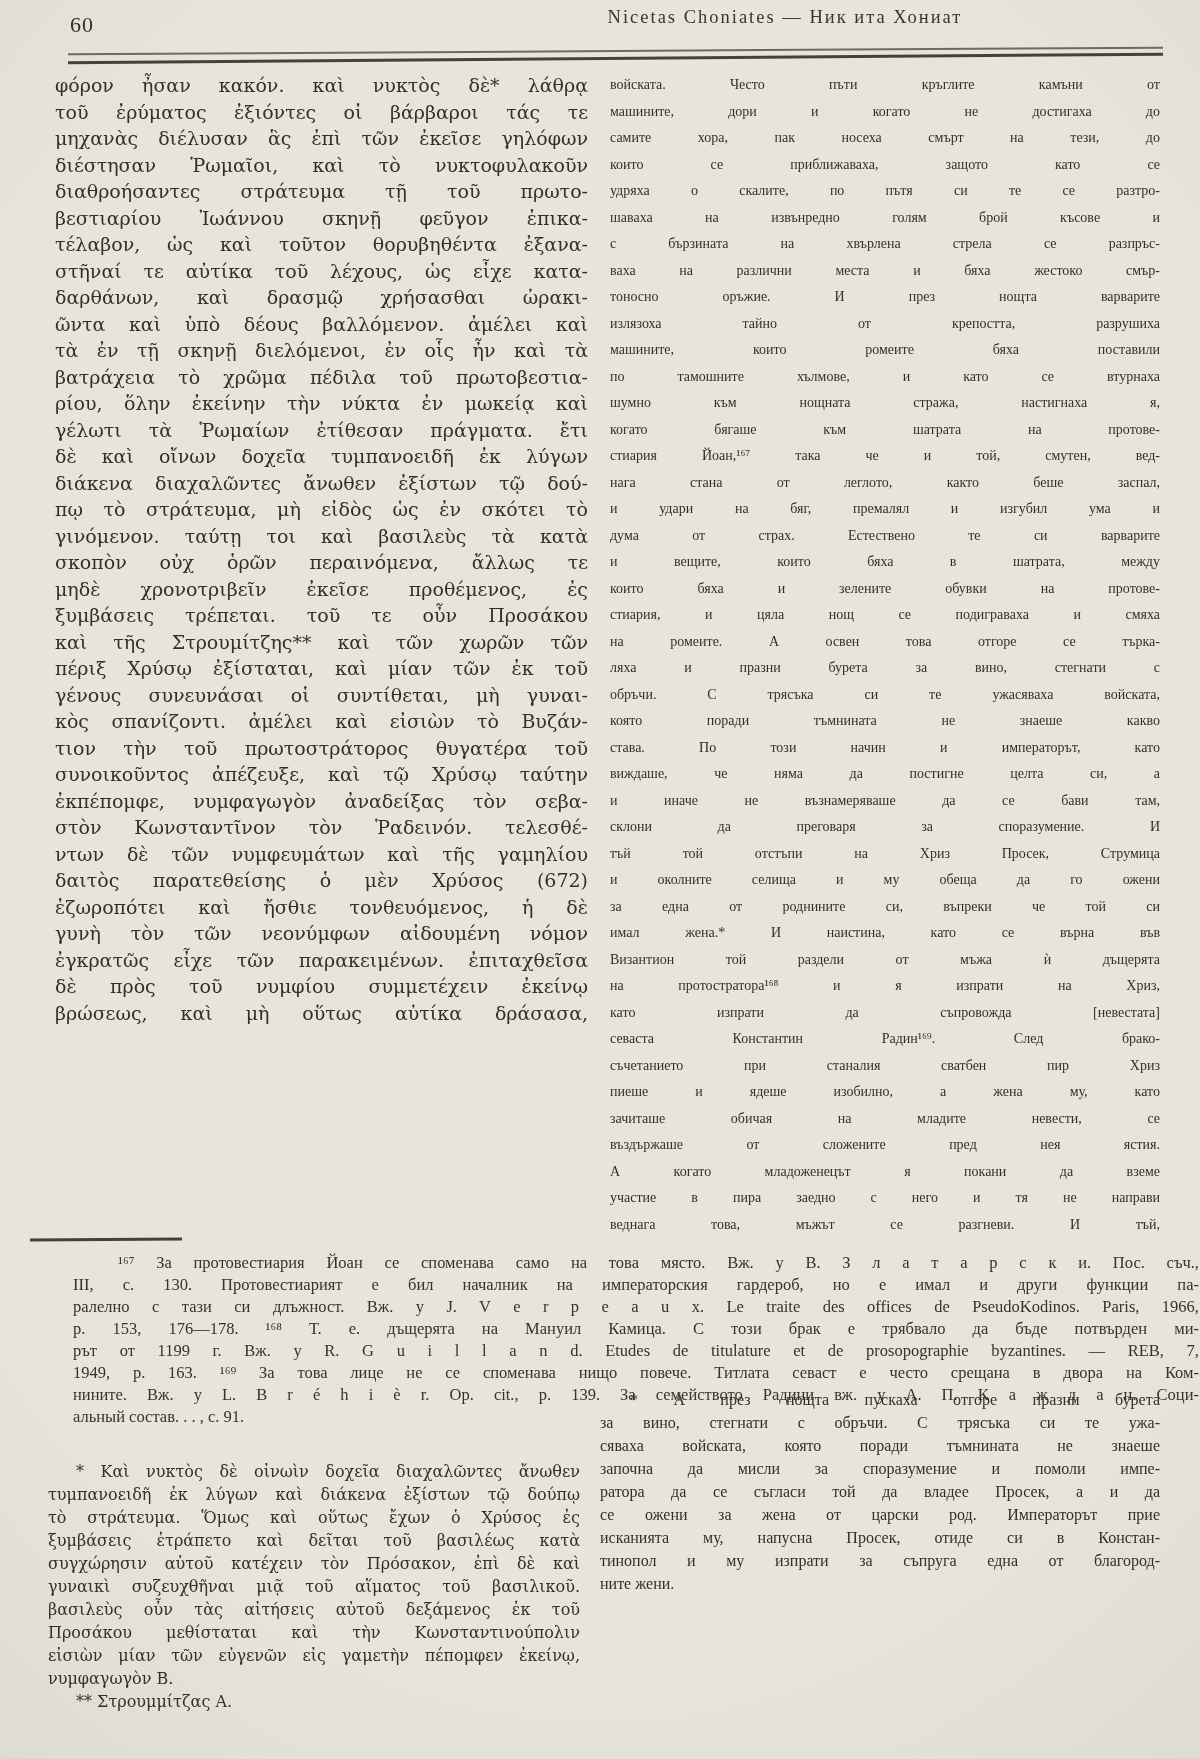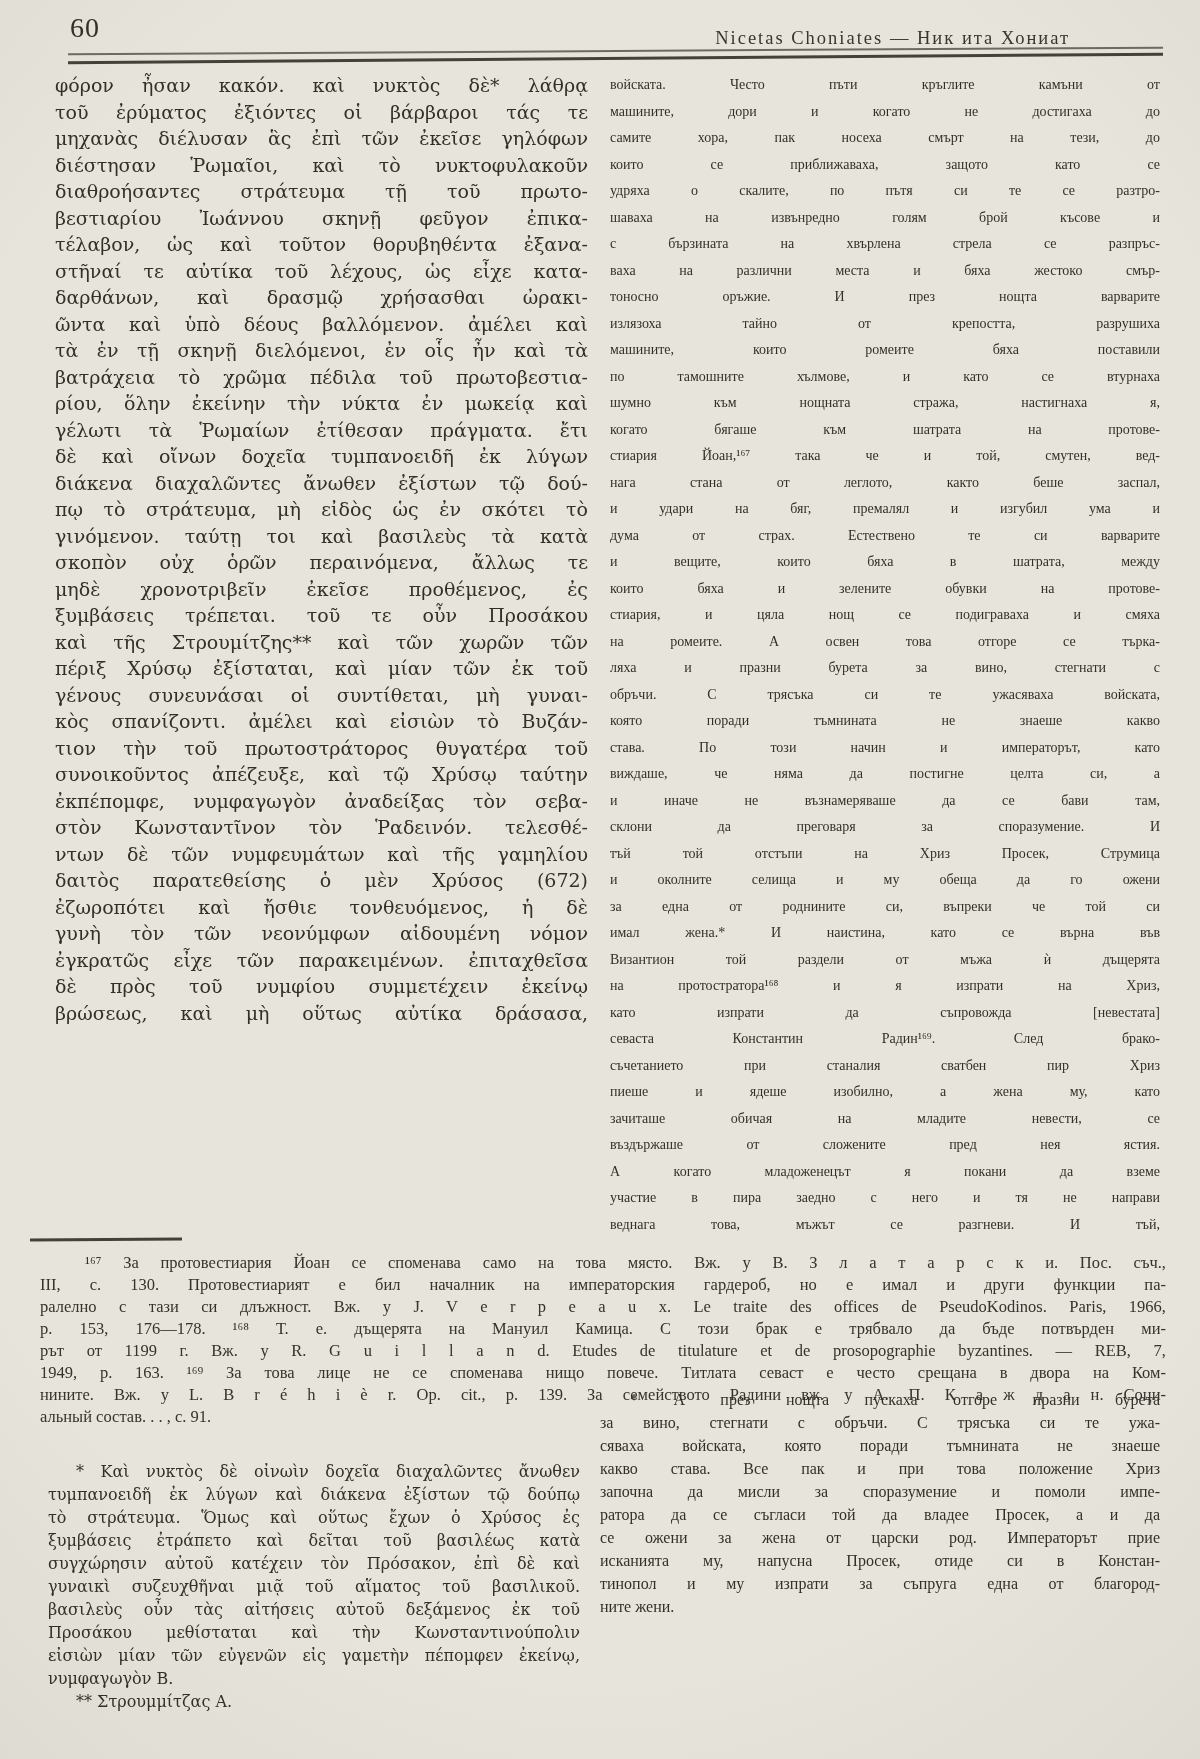--- a/index.html
+++ b/index.html
@@ -14,7 +14,7 @@
   .pagenum {
     position:absolute; left:70px; top:12px;
     font-family:"Liberation Serif", serif;
-    font-size:28px; letter-spacing:1px;
+    font-size:22px; letter-spacing:1px;
   }
   .title {
     position:absolute; left:500px; top:28px; width:570px;

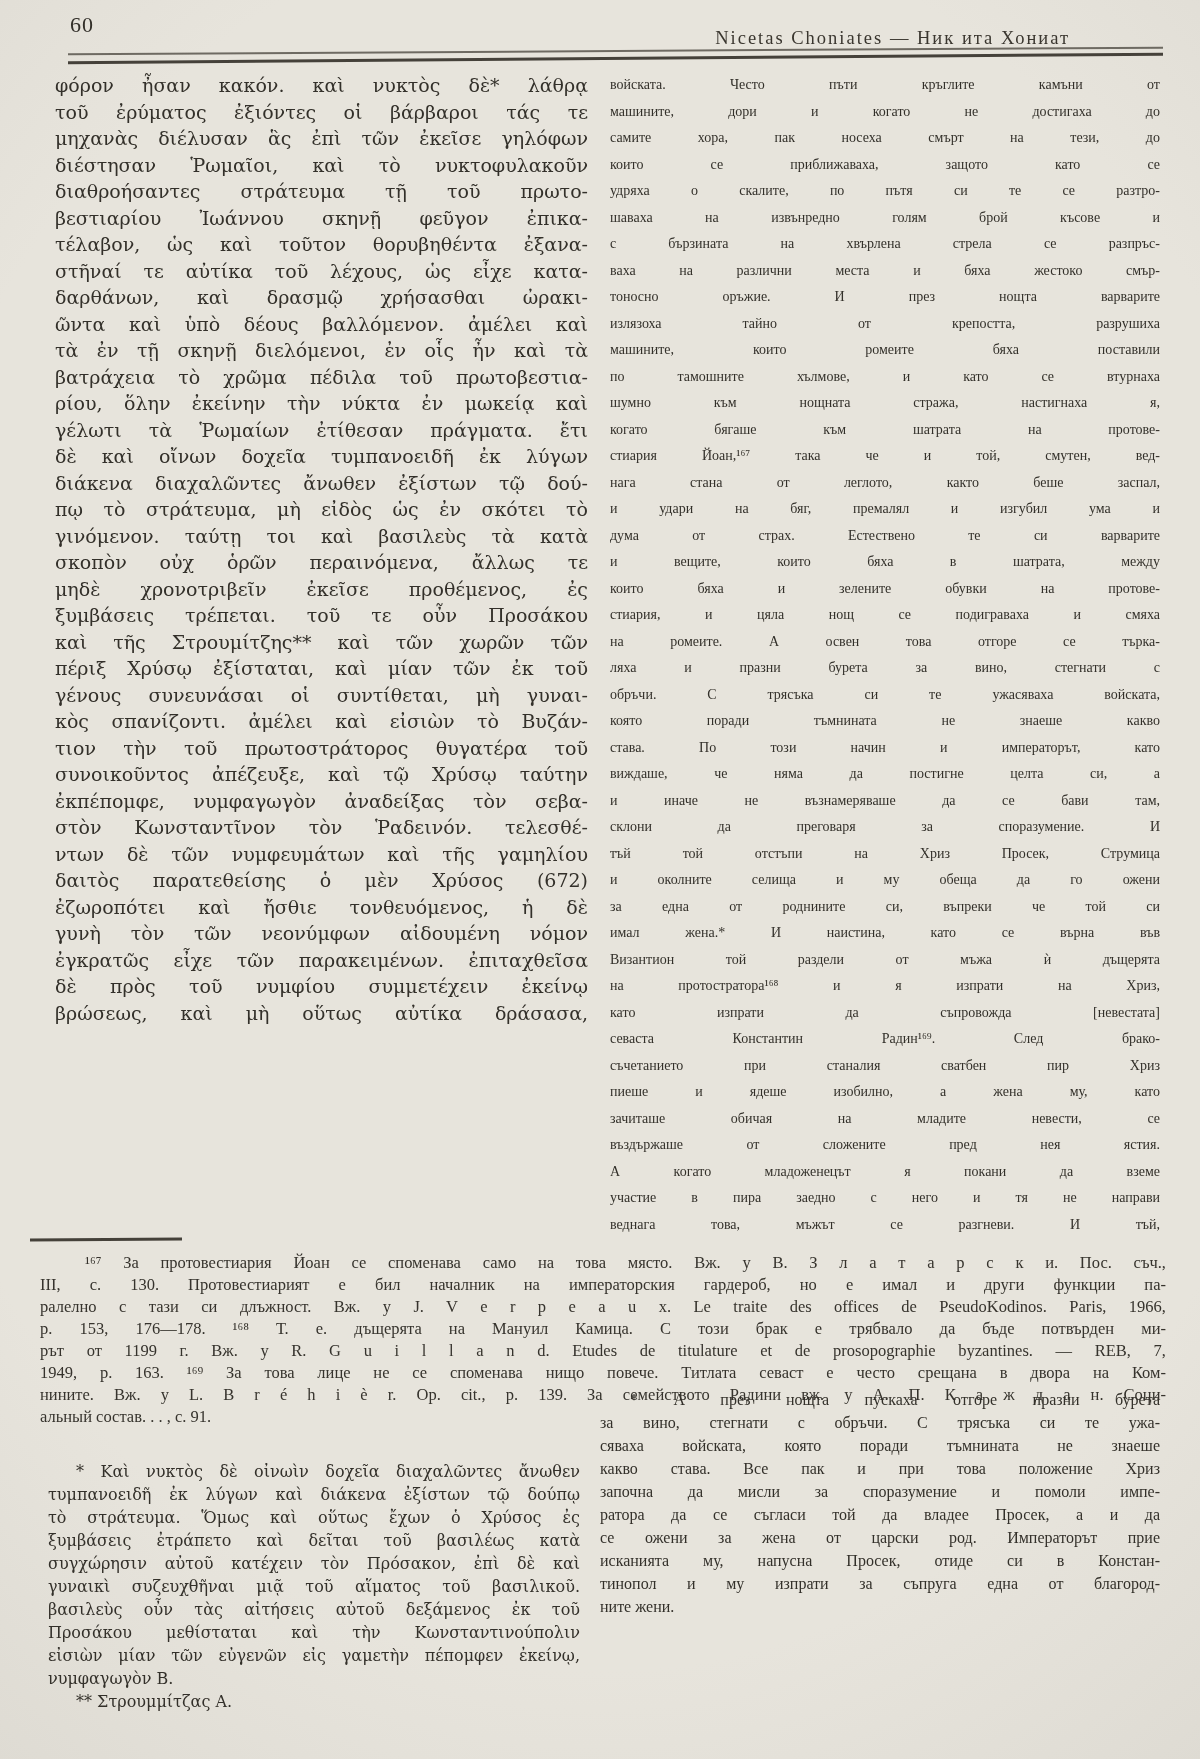--- a/index.html
+++ b/index.html
@@ -17,8 +17,8 @@
     font-size:22px; letter-spacing:1px;
   }
   .title {
-    position:absolute; left:500px; top:28px; width:570px;
-    text-align:right;
+    position:absolute; left:500px; top:7px; width:570px;
+    text-align:center;
     font-family:"Liberation Serif", serif;
     font-size:18.5px; letter-spacing:2px;
     color:#3a362f;

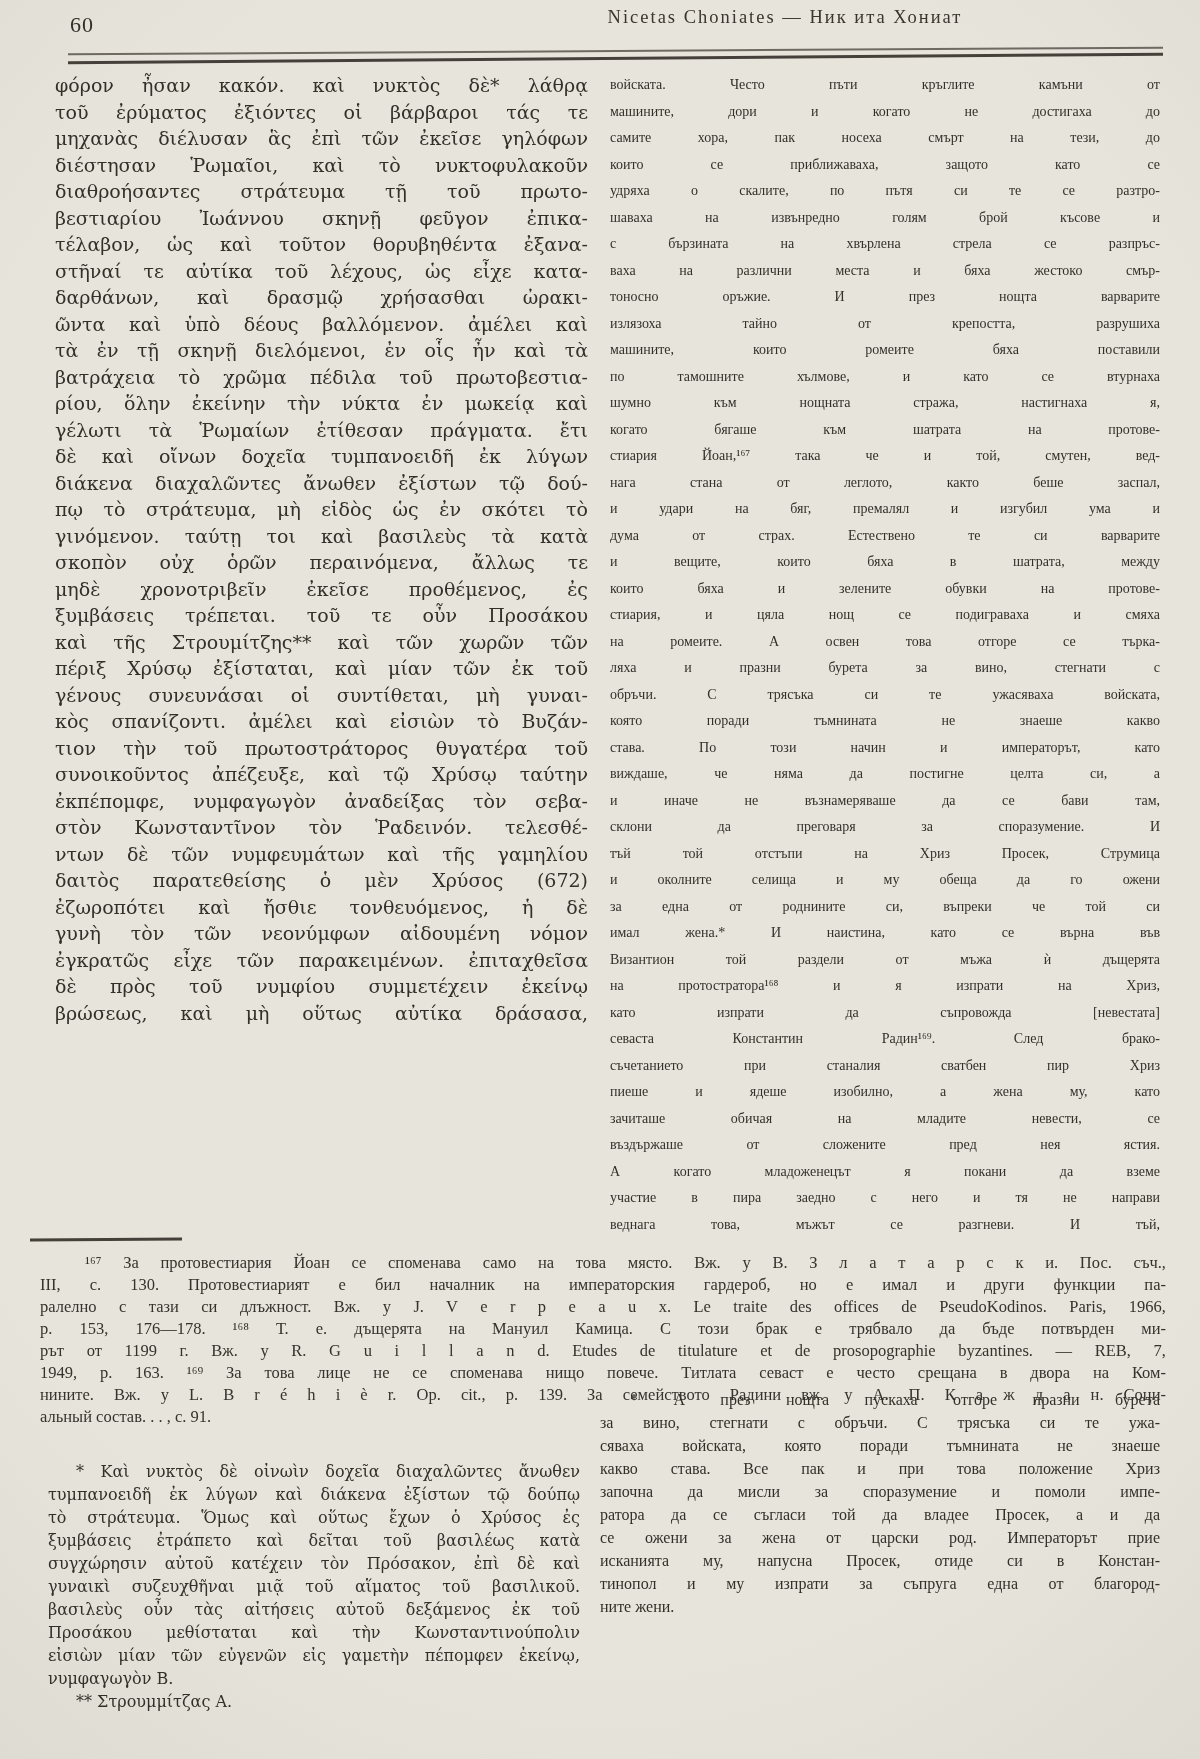--- a/index.html
+++ b/index.html
@@ -48,7 +48,7 @@
     font-size:16.5px; line-height:22px;
     color:#383漫43a;
   }
-  .fnnum, .app { color:#36332d; }
+  .fnnum, .app { color:#36332d;margin-left:33px; }
   .greekapp {
     position:absolute; left:48px; top:1460px; width:532px;
     font-family:"DejaVu Serif", serif;

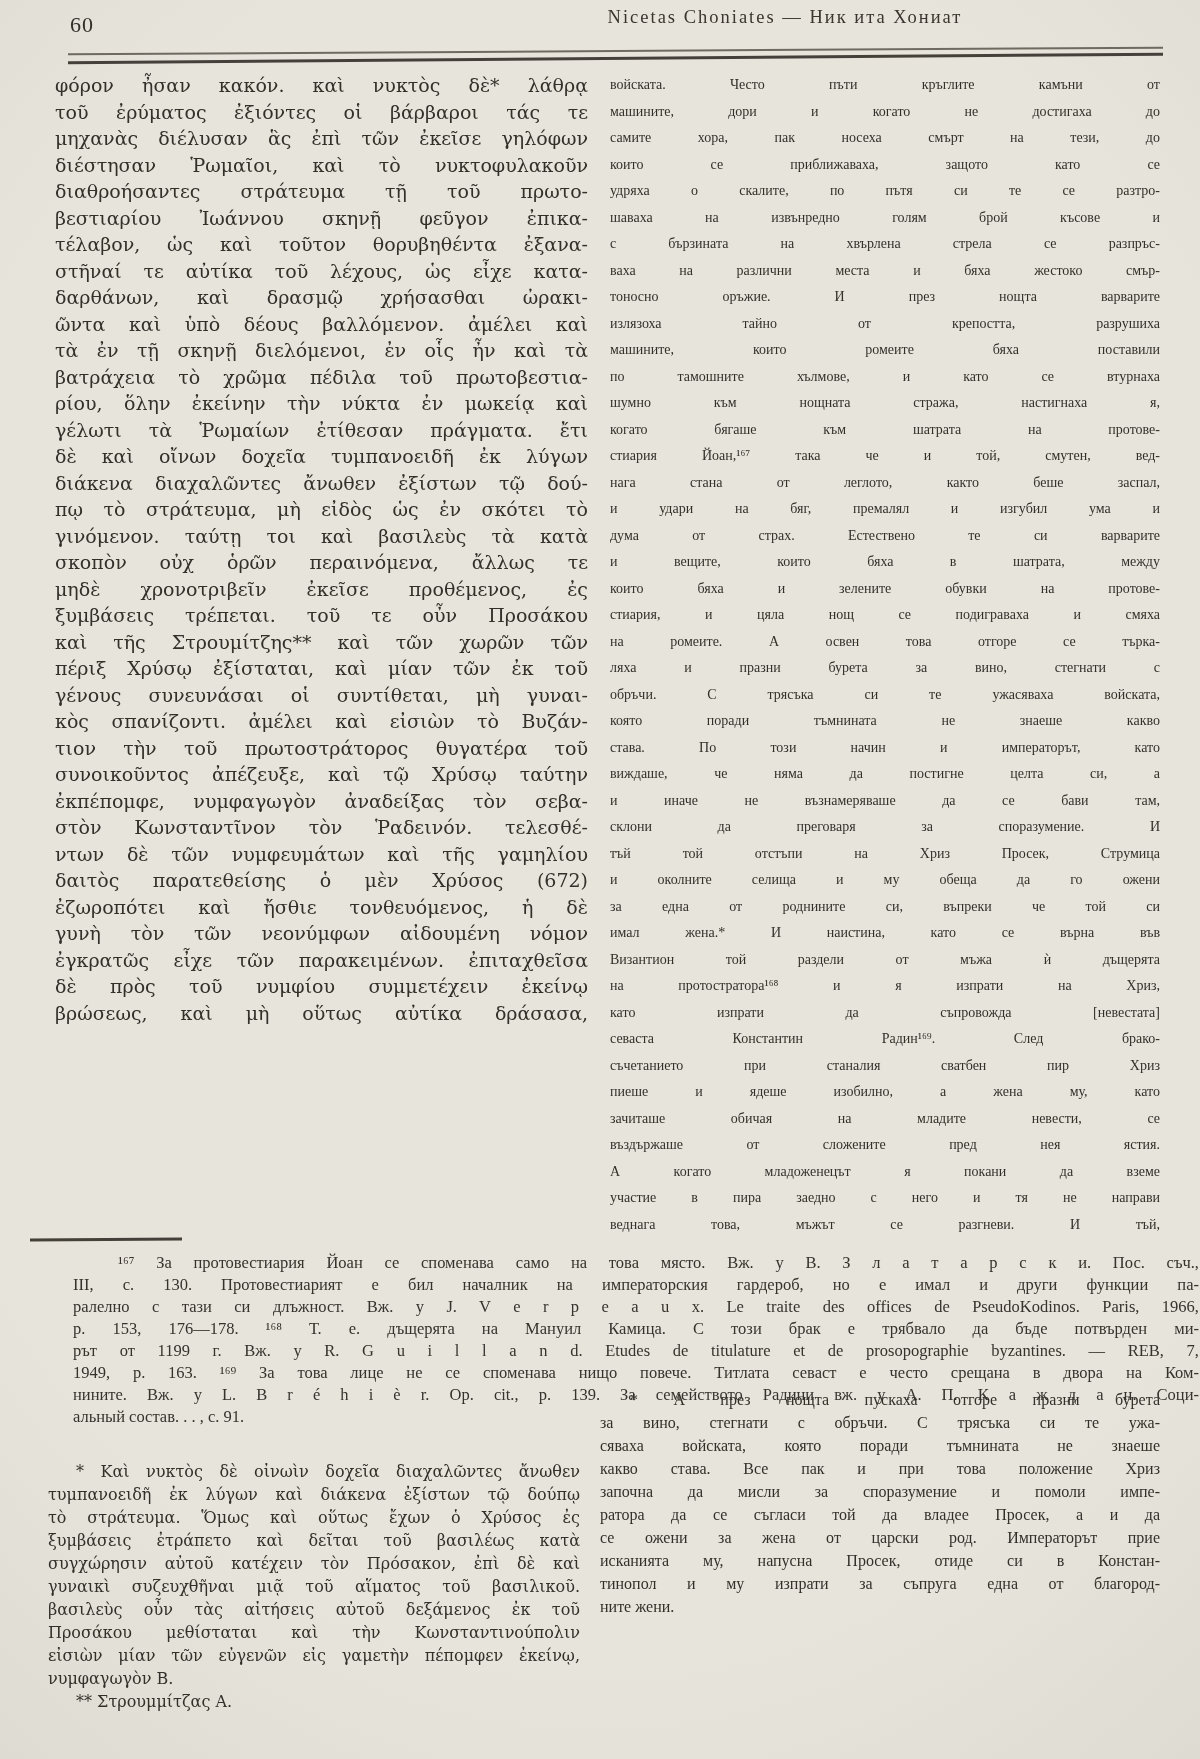--- a/index.html
+++ b/index.html
@@ -189,7 +189,6 @@
       <div class="line" style="text-indent: 30px;">* А през нощта пускаха отгоре празни бурета</div>
       <div class="line">за вино, стегнати с обръчи. С трясъка си те ужа-</div>
       <div class="line">сяваха войската, която поради тъмнината не знаеше</div>
-      <div class="line">какво става. Все пак и при това положение Хриз</div>
       <div class="line">започна да мисли за споразумение и помоли импе-</div>
       <div class="line">ратора да се съгласи той да владее Просек, а и да</div>
       <div class="line">се ожени за жена от царски род. Императорът прие</div>

